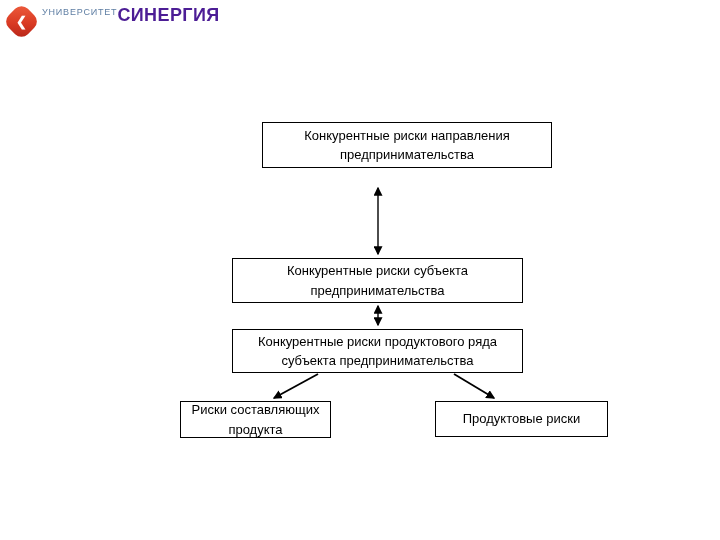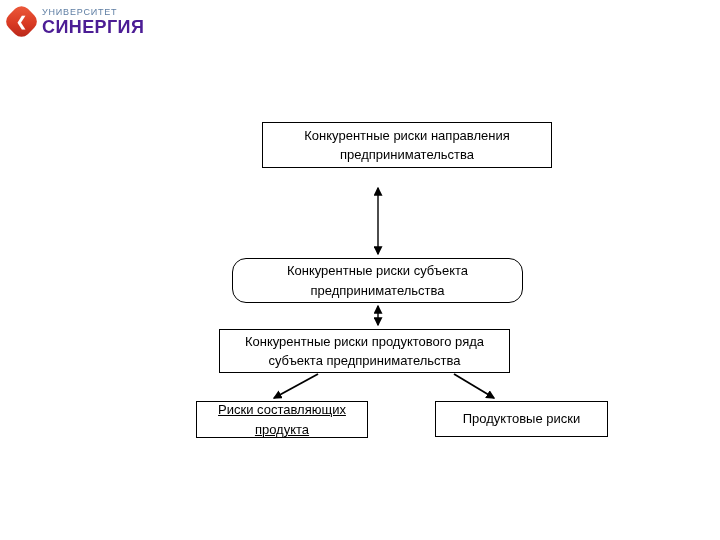--- a/index.html
+++ b/index.html
@@ -47,7 +47,7 @@
   .logo-text {
     margin-left: 7px;
     display: flex;
-    flex-direction: column;
+    flex-direction: row;
   }
   .logo-university {
     font-size: 9px;

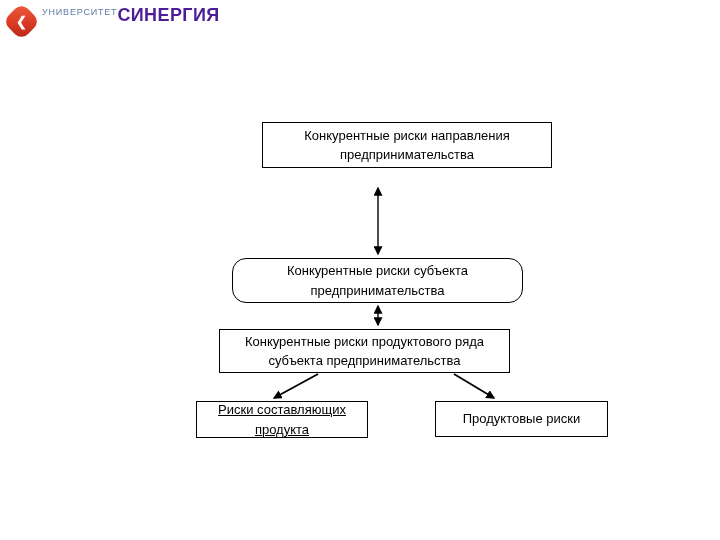--- a/index.html
+++ b/index.html
@@ -79,7 +79,7 @@
     padding: 0 2px;
   }
   .node-direction   { left: 262px; top: 122px; width: 290px; height: 46px; }
-  .node-subject     { left: 232px; top: 258px; width: 291px; height: 45px; border-radius: 14px; }
+  .node-subject     { left: 232px; top: 258px; width: 291px; height: 45px; }
   .node-productline { left: 219px; top: 329px; width: 291px; height: 44px; }
   .node-components  { left: 196px; top: 401px; width: 172px; height: 37px; text-decoration: underline; }
   .node-products    { left: 435px; top: 401px; width: 173px; height: 36px; }

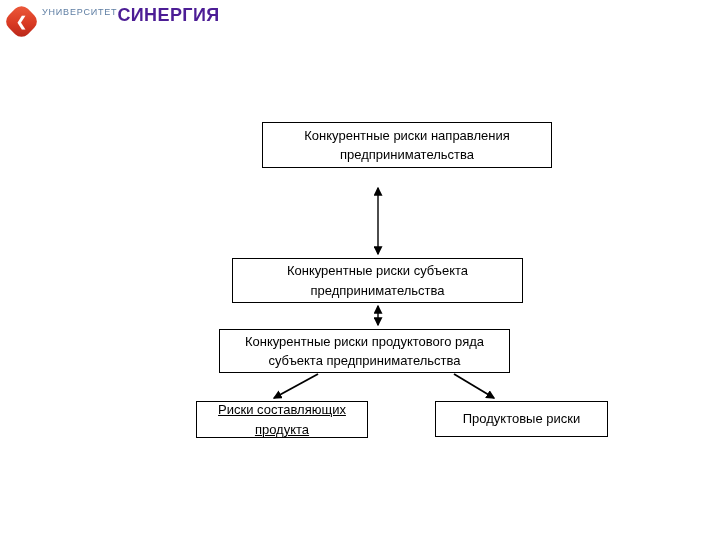--- a/index.html
+++ b/index.html
@@ -80,7 +80,7 @@
   }
   .node-direction   { left: 262px; top: 122px; width: 290px; height: 46px; }
   .node-subject     { left: 232px; top: 258px; width: 291px; height: 45px; }
-  .node-productline { left: 219px; top: 329px; width: 291px; height: 44px; }
+  .node-productline { left: 232px; top: 329px; width: 291px; height: 44px; }
   .node-components  { left: 196px; top: 401px; width: 172px; height: 37px; text-decoration: underline; }
   .node-products    { left: 435px; top: 401px; width: 173px; height: 36px; }
 

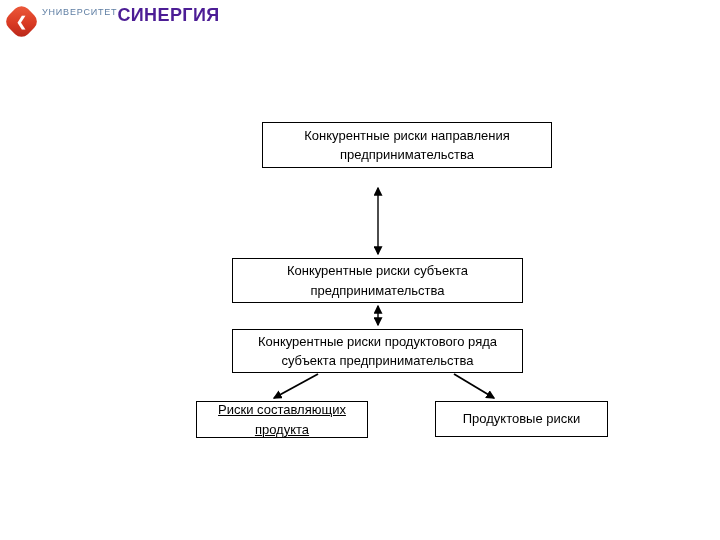--- a/index.html
+++ b/index.html
@@ -81,7 +81,7 @@
   .node-direction   { left: 262px; top: 122px; width: 290px; height: 46px; }
   .node-subject     { left: 232px; top: 258px; width: 291px; height: 45px; }
   .node-productline { left: 232px; top: 329px; width: 291px; height: 44px; }
-  .node-components  { left: 196px; top: 401px; width: 172px; height: 37px; text-decoration: underline; }
+  .node-components  { left: 180px; top: 401px; width: 151px; height: 37px; }
   .node-products    { left: 435px; top: 401px; width: 173px; height: 36px; }
 
   .arrows {

